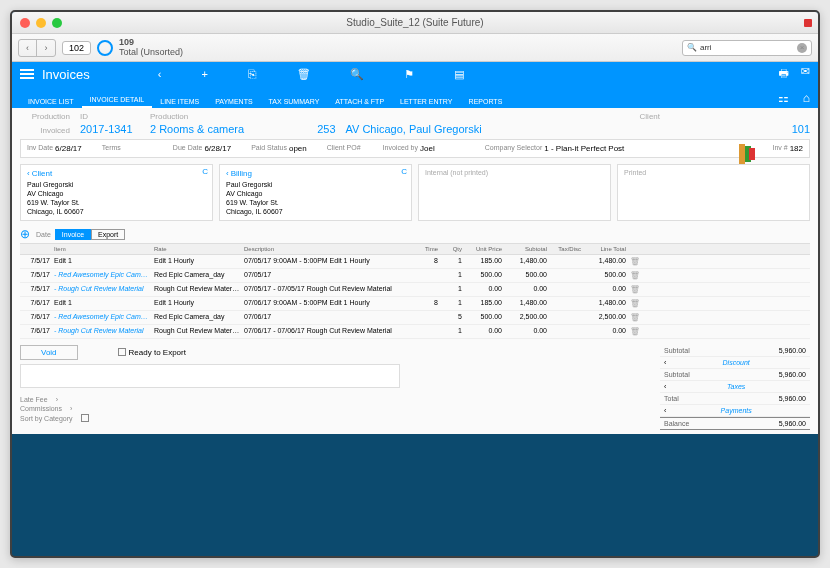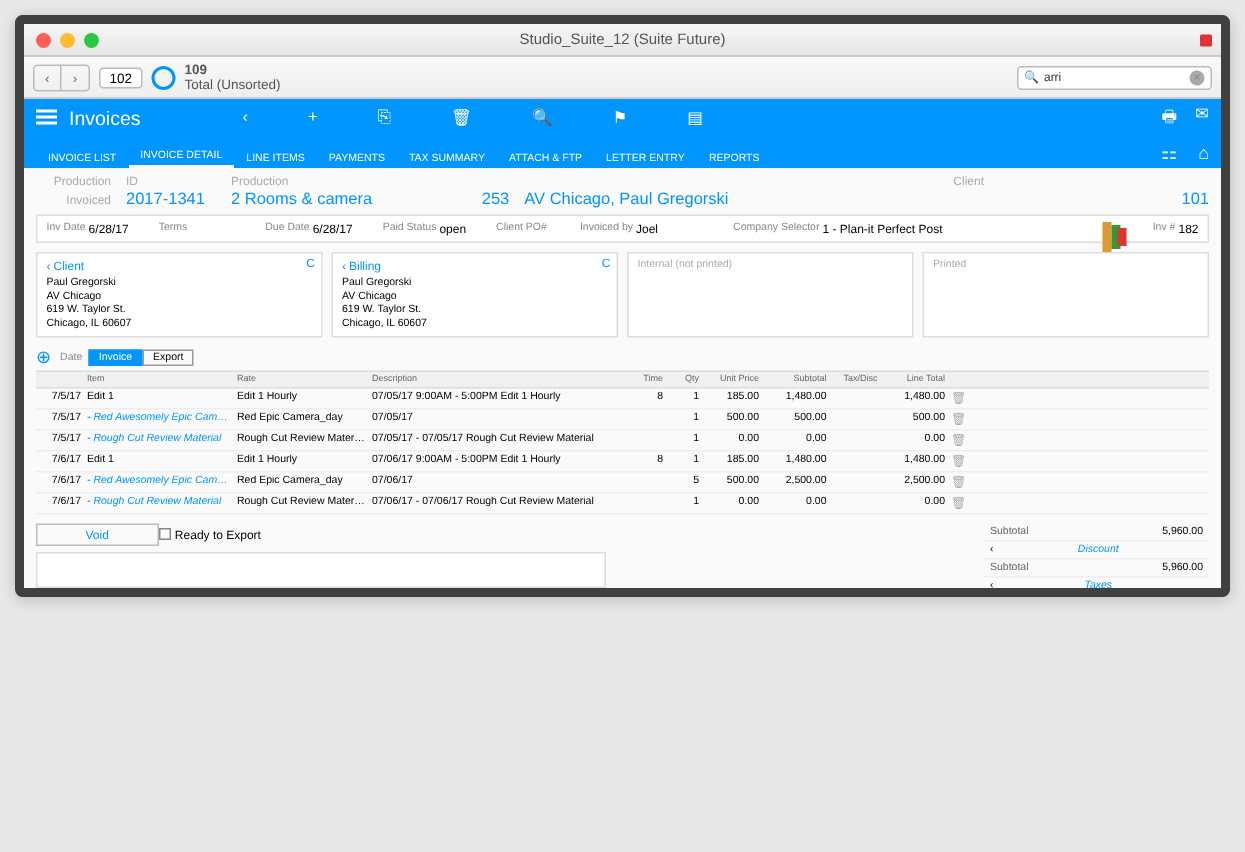--- a/index.html
+++ b/index.html
@@ -4,7 +4,7 @@
 <style>
 *{box-sizing:border-box;margin:0;padding:0;font-family:Helvetica,Arial,sans-serif}
 body{background:#e8e8e8;width:830px;height:568px;overflow:hidden}
-.window{width:810px;height:388px;background:#a3a3a3;margin:10px;border:6px solid #404040;border-radius:5px;box-shadow:0 2px 10px rgba(0,0,0,0.2);overflow:hidden;position:relative}
+.window{width:810px;height:548px;background:#0c4a6e;margin:10px;border:2px solid #404040;border-radius:5px;box-shadow:0 2px 10px rgba(0,0,0,0.2);overflow:hidden;position:relative}
 .titlebar{height:22px;background:linear-gradient(#f6f6f6,#e6e6e6);border-bottom:1px solid #ccc;display:flex;align-items:center;padding:0 8px;position:relative}
 .traffic{display:flex;gap:6px}
 .traffic span{width:10px;height:10px;border-radius:50%;display:block}

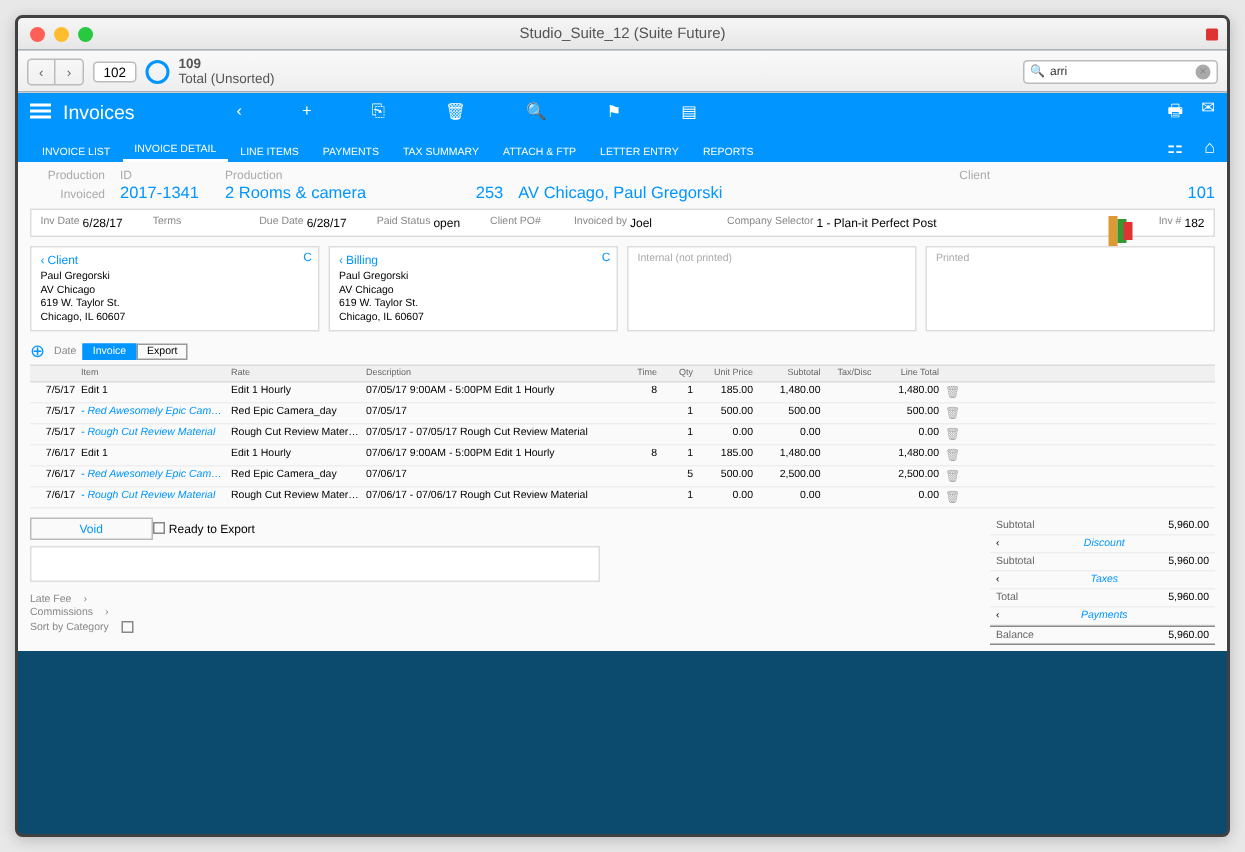--- a/index.html
+++ b/index.html
@@ -70,7 +70,7 @@
 .trash{color:#aaa;font-size:8px}
 .bottom{display:flex;margin-top:6px;gap:10px}
 .bottom-left{flex:1}
-.void-btn{color:#0095ff;border:1px solid #bbb;padding:2px 32px;font-size:8px;display:inline-block}
+.void-btn{color:#0095ff;border:1px solid #bbb;padding:2px 20px;font-size:8px;display:inline-block}
 .ready-export{font-size:8px;display:flex;align-items:flex-start;gap:3px;}
 .cb{width:8px;height:8px;border:1px solid #888}
 .memo{border:1px solid #ddd;background:#fff;height:24px;margin-top:4px;width:380px}

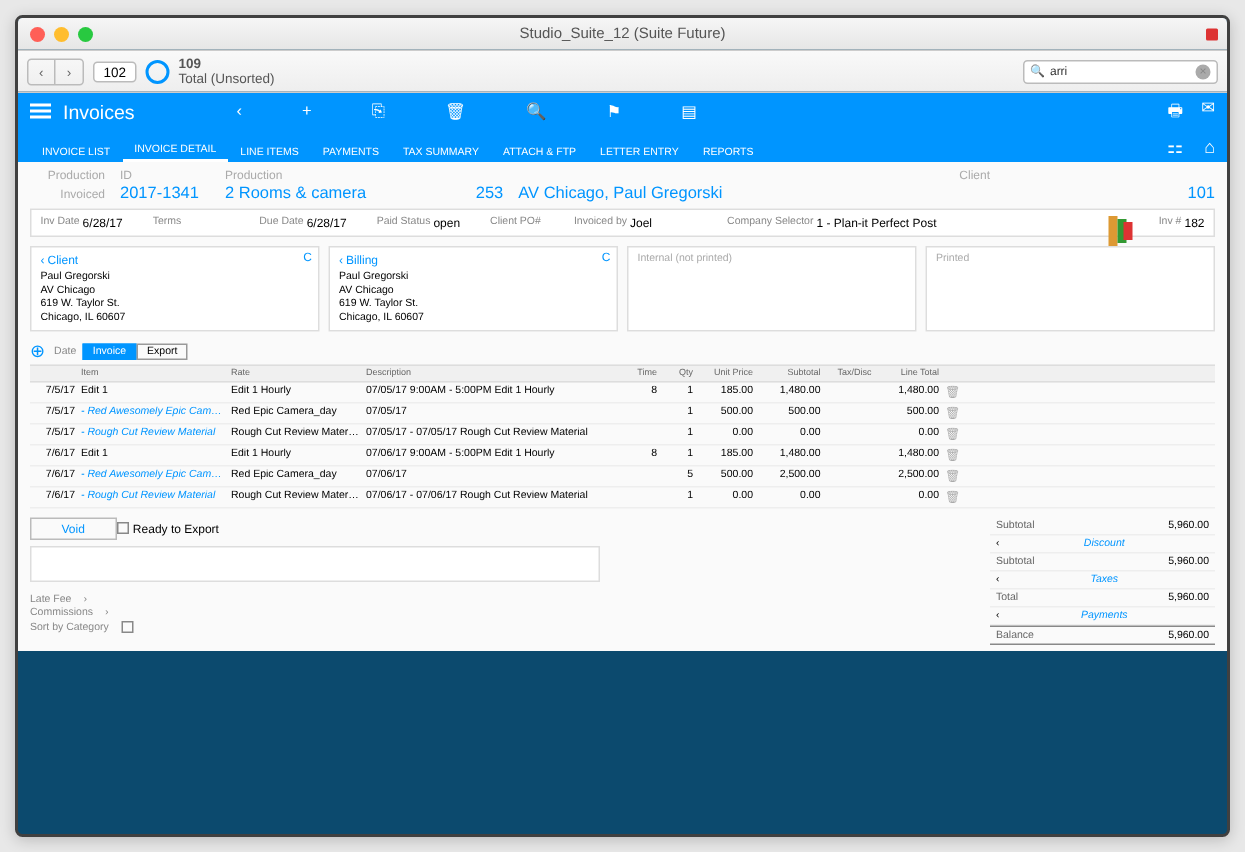--- a/index.html
+++ b/index.html
@@ -71,7 +71,7 @@
 .bottom{display:flex;margin-top:6px;gap:10px}
 .bottom-left{flex:1}
 .void-btn{color:#0095ff;border:1px solid #bbb;padding:2px 20px;font-size:8px;display:inline-block}
-.ready-export{font-size:8px;display:flex;align-items:flex-start;gap:3px;}
+.ready-export{font-size:8px;display:flex;align-items:flex-start;gap:3px;margin-left:40px}
 .cb{width:8px;height:8px;border:1px solid #888}
 .memo{border:1px solid #ddd;background:#fff;height:24px;margin-top:4px;width:380px}
 .foot-left{font-size:7px;color:#888;margin-top:8px}

